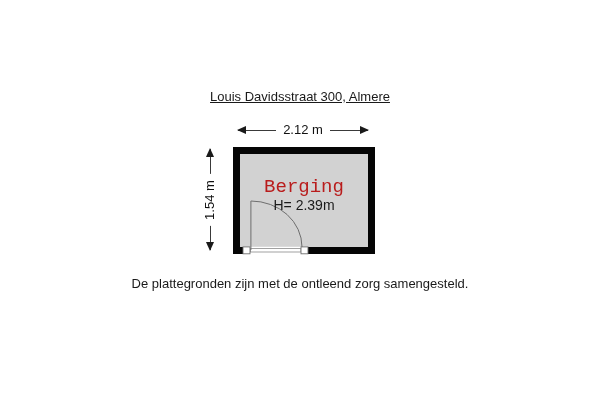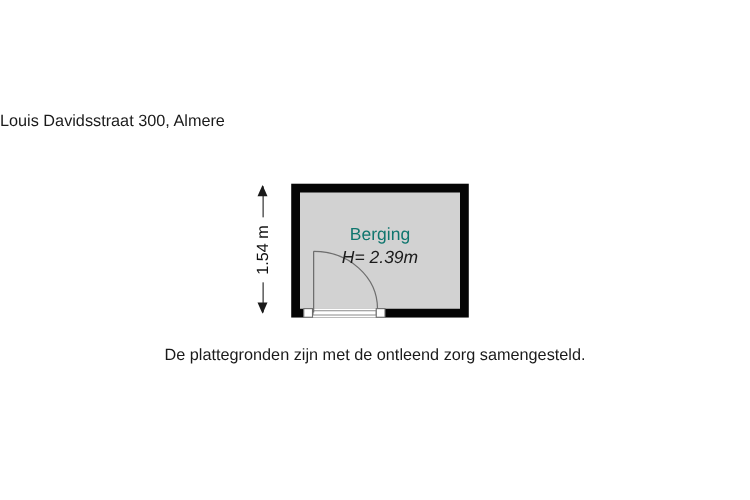--- a/index.html
+++ b/index.html
@@ -16,10 +16,11 @@
   .page-title {
     position: absolute;
     left: 0; right: 0; top: 90px;
-    text-align: left;
+    text-align: center;
     font-size: 13px;
     line-height: 14px;
     color: #1a1a1a;
+    text-decoration: underline;
   }
   
   .hdim {

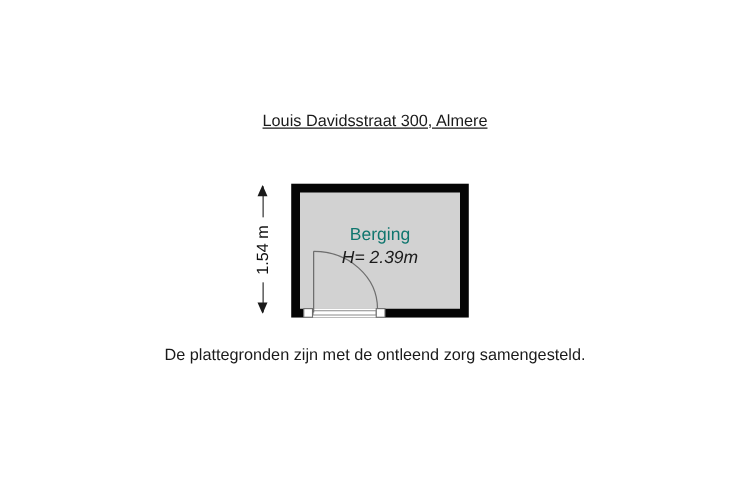--- a/index.html
+++ b/index.html
@@ -112,6 +112,12 @@
 
   <div class="page-title">Louis Davidsstraat 300, Almere</div>
 
+  <div class="hdim">
+    <div class="dim-line"></div>
+    <div class="arrow-left"></div>
+    <div class="arrow-right"></div>
+    <div class="dim-label"><span>2.12 m</span></div>
+  </div>
 
   <div class="vdim">
     <div class="dim-line"></div>

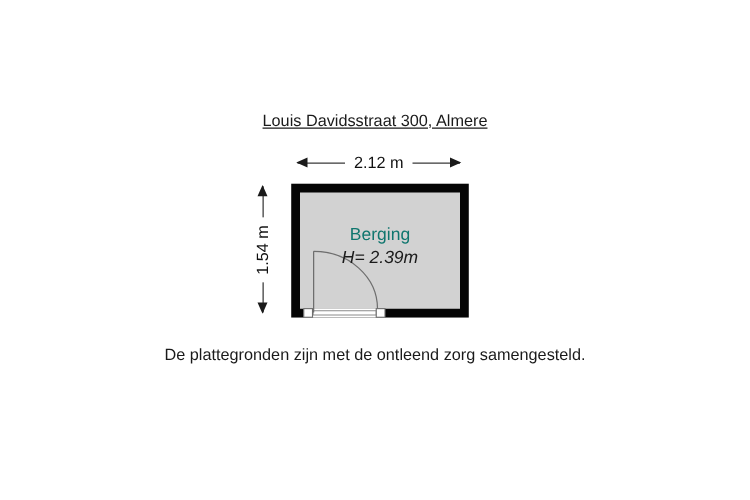--- a/index.html
+++ b/index.html
@@ -83,8 +83,9 @@
   }
   .room-name {
     position: absolute; left: 0; right: 0; top: 26px;
-    text-align: center; font-size: 14px; line-height: 15px;
-    color: #0f766e;
+    text-align: center; font-size: 19px; line-height: 15px;
+    color: #b91c1c;
+    font-family: Liberation Mono, monospace;
   }
   .ceiling-height {
     position: absolute; left: 0; right: 0; top: 43px;

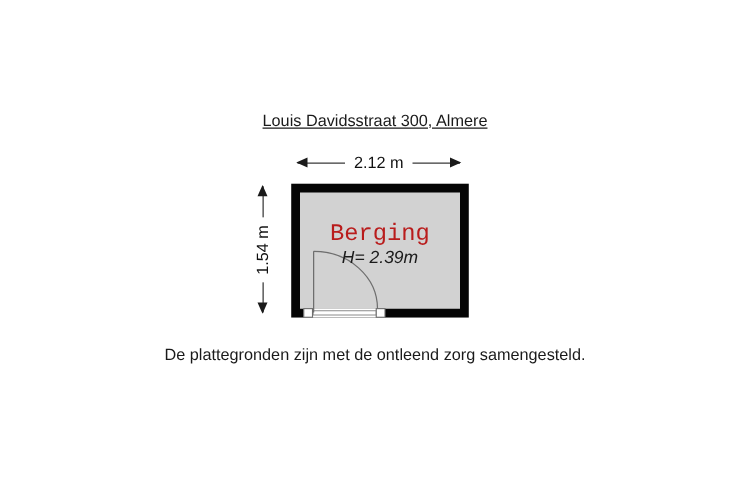--- a/index.html
+++ b/index.html
@@ -91,7 +91,6 @@
     position: absolute; left: 0; right: 0; top: 43px;
     text-align: center; font-size: 14px; line-height: 16px;
     color: #1a1a1a;
-    font-style: italic;
   }
   .door-svg {
     position: absolute; left: -7px; top: -7px;

